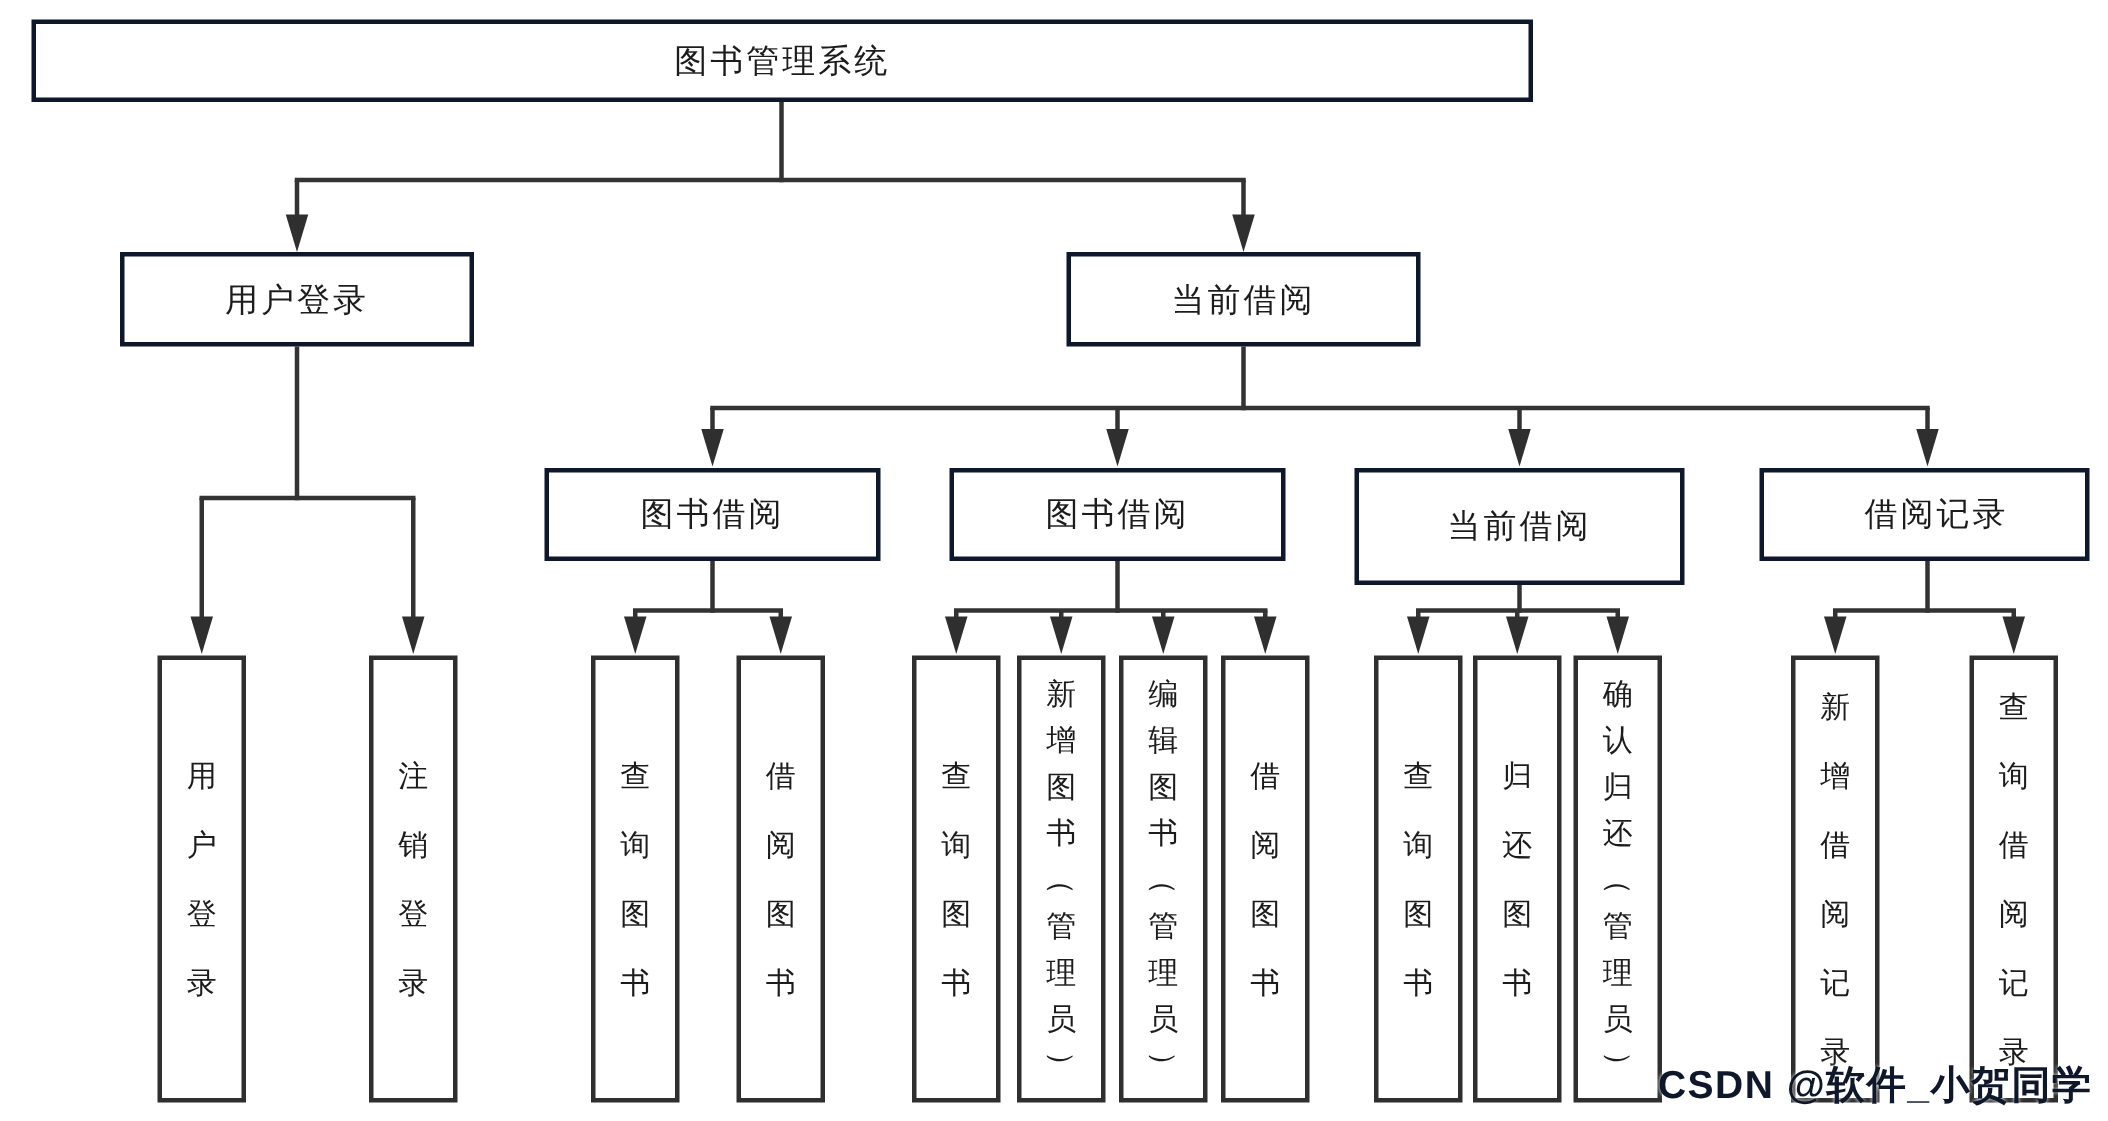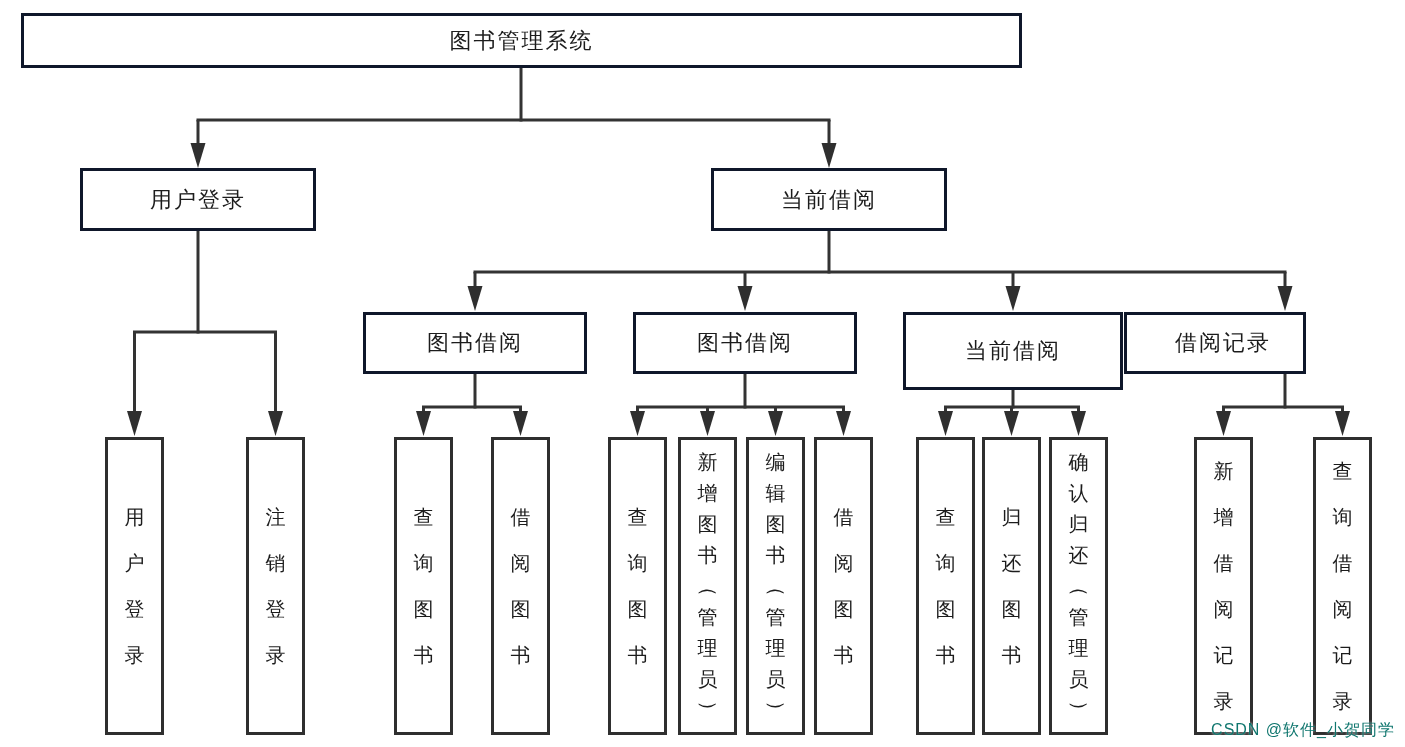--- a/index.html
+++ b/index.html
@@ -157,7 +157,7 @@
   <div class="hbox" style="left:903px; top:312px; width:220px; height:78px;text-align:center;">
     <span>当前借阅</span>
   </div>
-  <div class="hbox" style="left:1124px; top:312px; width:182px; height:62px;padding-left:16px;">
+  <div class="hbox" style="left:1173px; top:312px; width:220px; height:62px;padding-left:16px;">
     <span>借阅记录</span>
   </div>
 

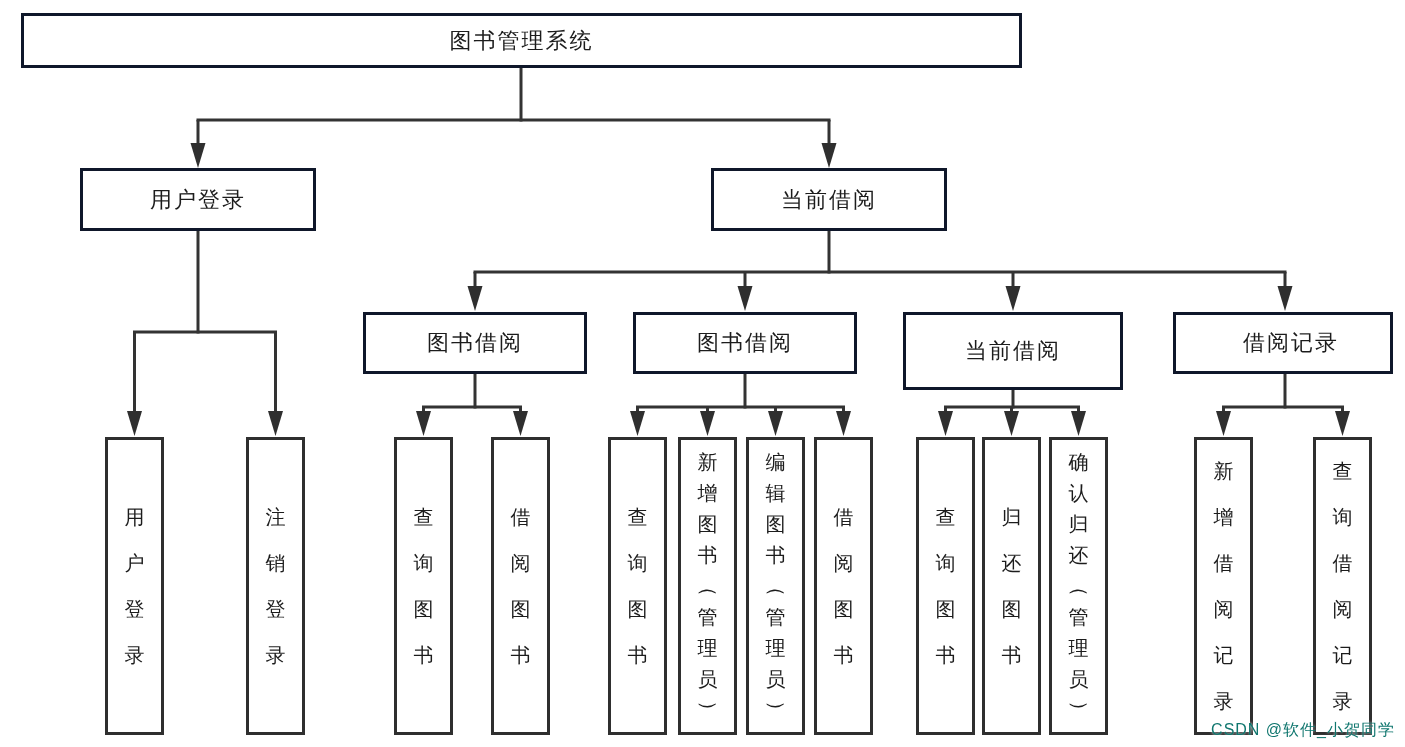--- a/index.html
+++ b/index.html
@@ -59,11 +59,12 @@
     position: absolute;
     right: 10px;
     bottom: 6px;
-    font-size: 16px;
-    color: #0f766e;
+    font-size: 26px;
+    color: #0f172a;
     letter-spacing: 1px;
     text-shadow: 0 0 3px #ffffff;
     white-space: nowrap;
+    font-weight: bold;
   }
 </style>
 </head>

